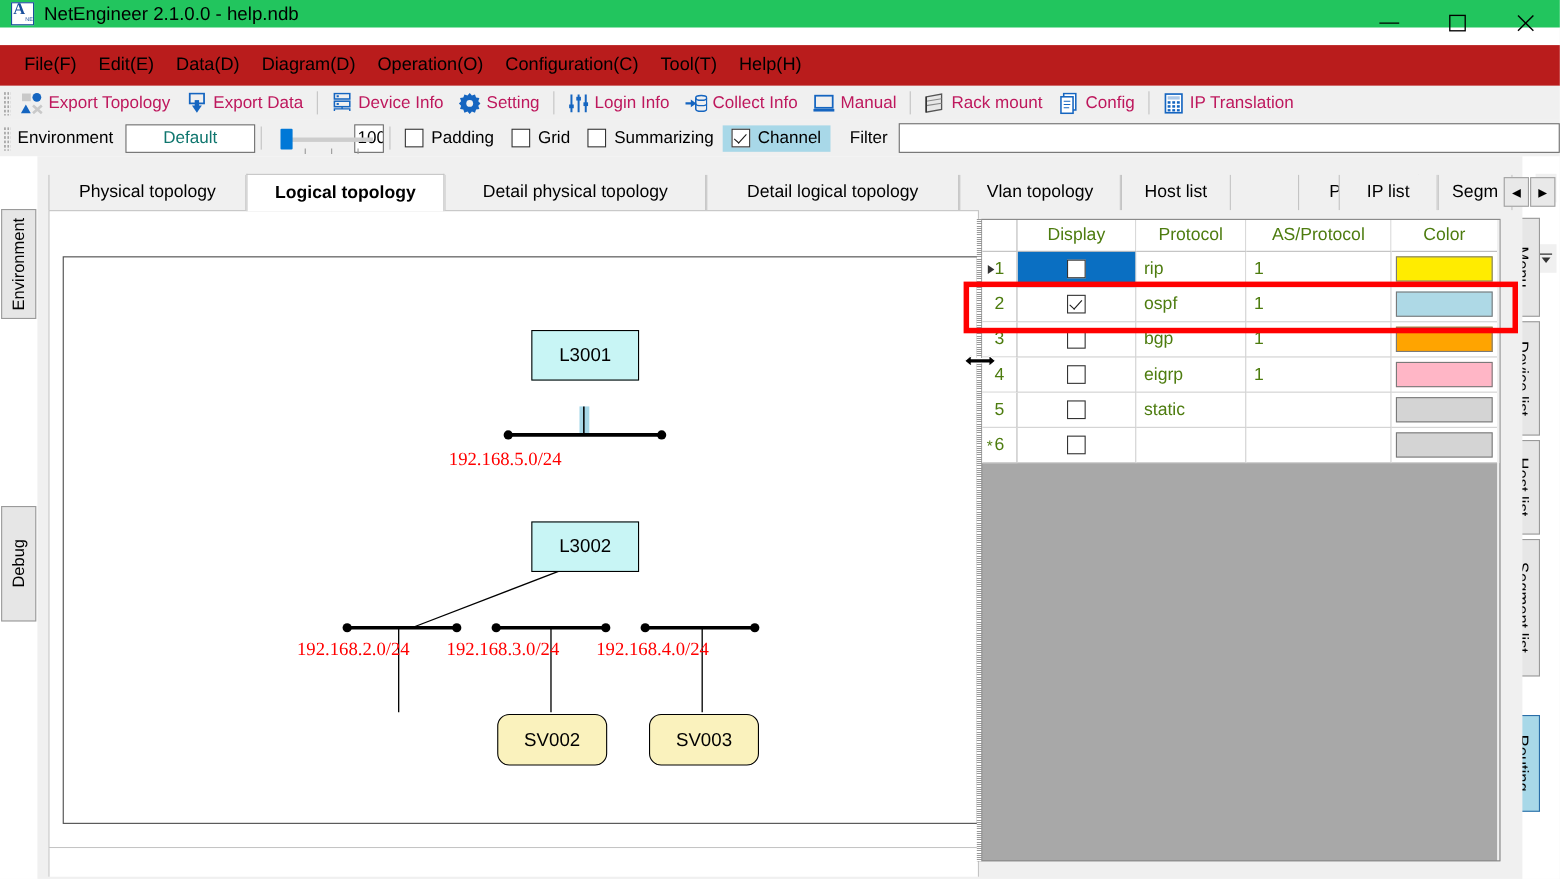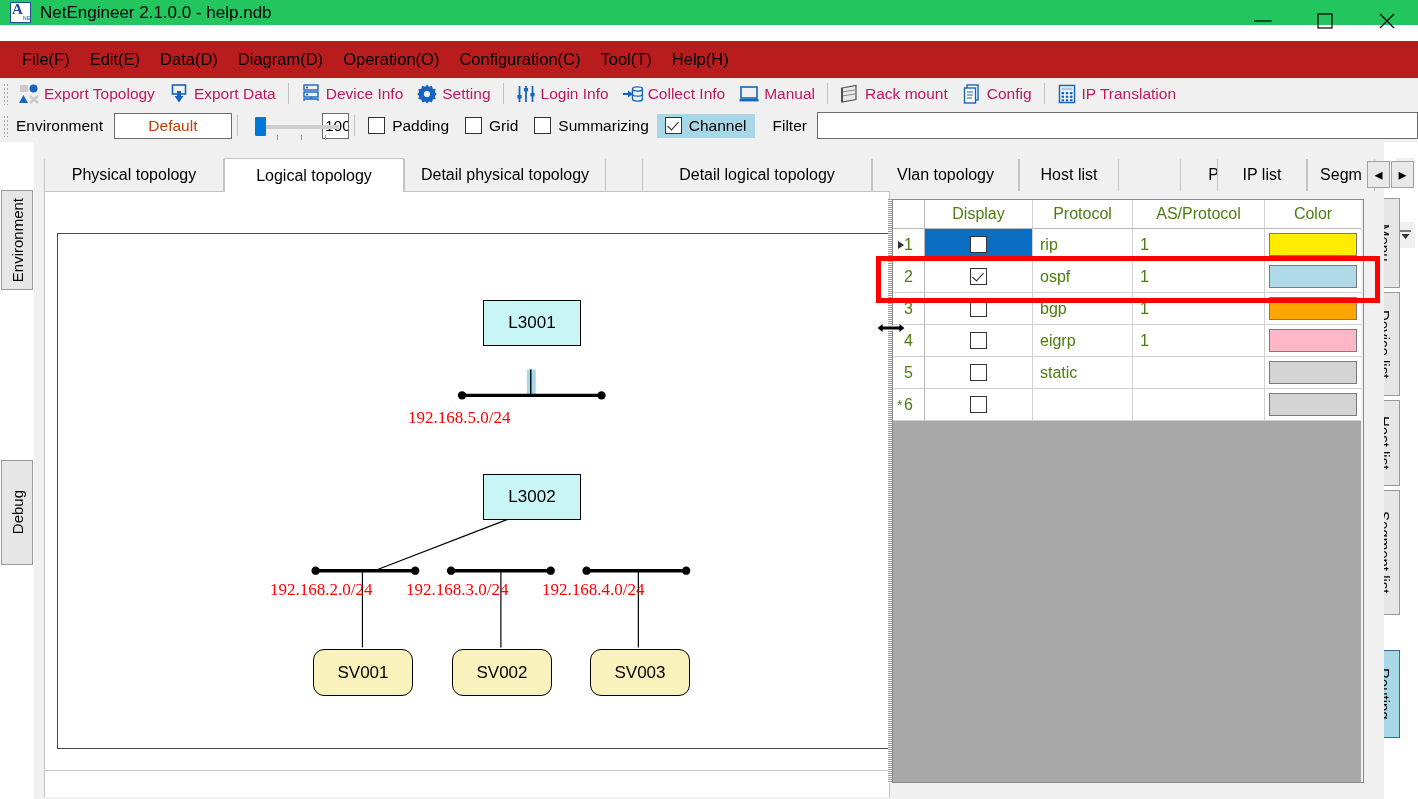--- a/index.html
+++ b/index.html
@@ -65,7 +65,7 @@
   .env-box{
     width:162px; height:26px; border:1px solid #6b6b6b; background:#fff;
     display:flex; align-items:center; justify-content:center;
-    font-size:15.5px; color:#c2410c; margin-left:11px;
+    font-size:15.5px; color:#0f766e; margin-left:11px;
   }
   .slider-wrap{ width:90px; height:26px; position:relative; margin-left:10px; }
   .slider-track{ position:absolute; left:8px; top:12px; width:78px; height:4px; background:#cdcdcd; }

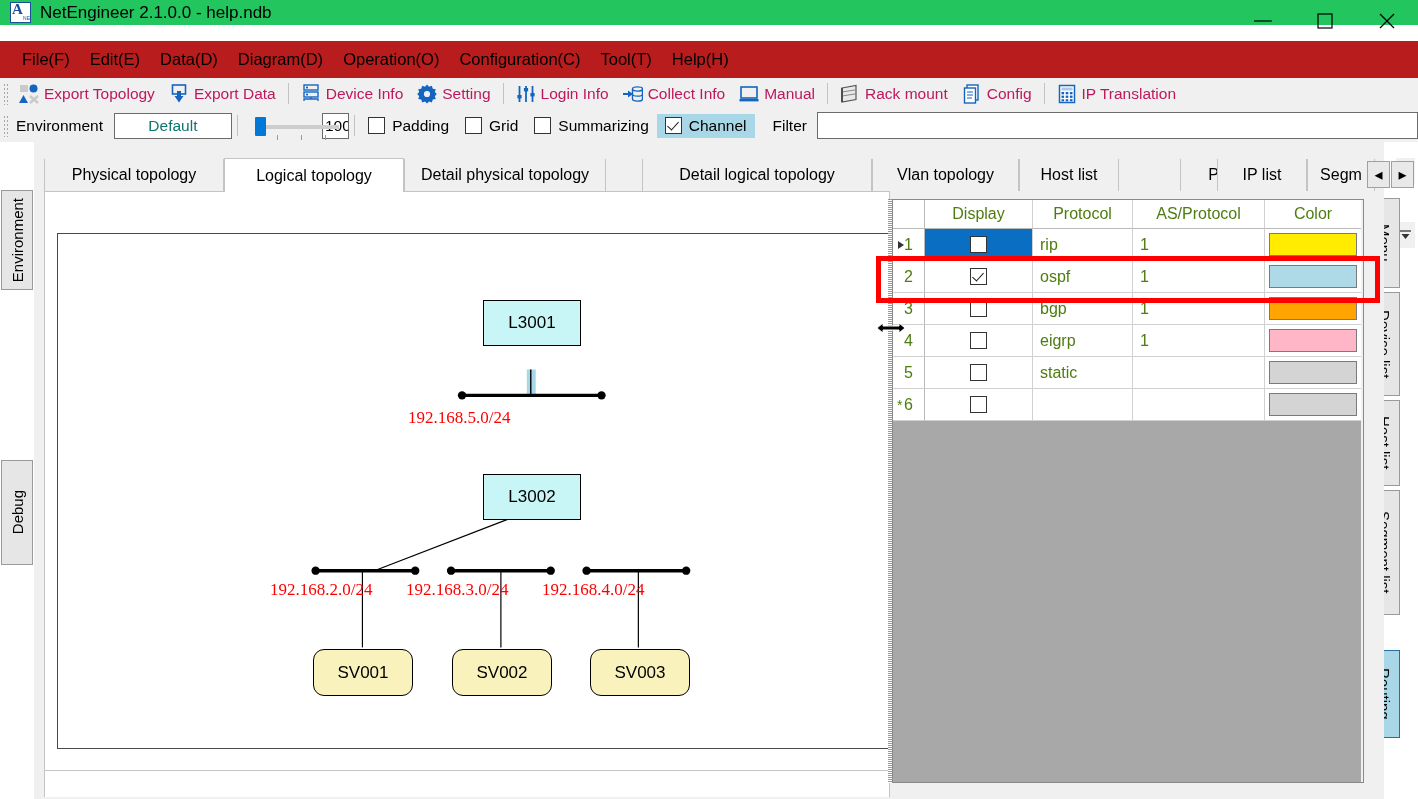--- a/index.html
+++ b/index.html
@@ -438,7 +438,7 @@
 
 <div class="tabstrip">
   <div class="tab" style="left:0px;   width:180px;">Physical topology</div>
-  <div class="tab active" style="left:180px; width:180px;">Logical topology</div>
+  <div class="tab active" style="left:180px; width:180px;font-weight:bold;">Logical topology</div>
   <div class="tab" style="left:360px; width:202px;">Detail physical topology</div>
   <div class="tab" style="left:598px; width:230px;">Detail logical topology</div>
   <div class="tab" style="left:828px; width:147px;">Vlan topology</div>

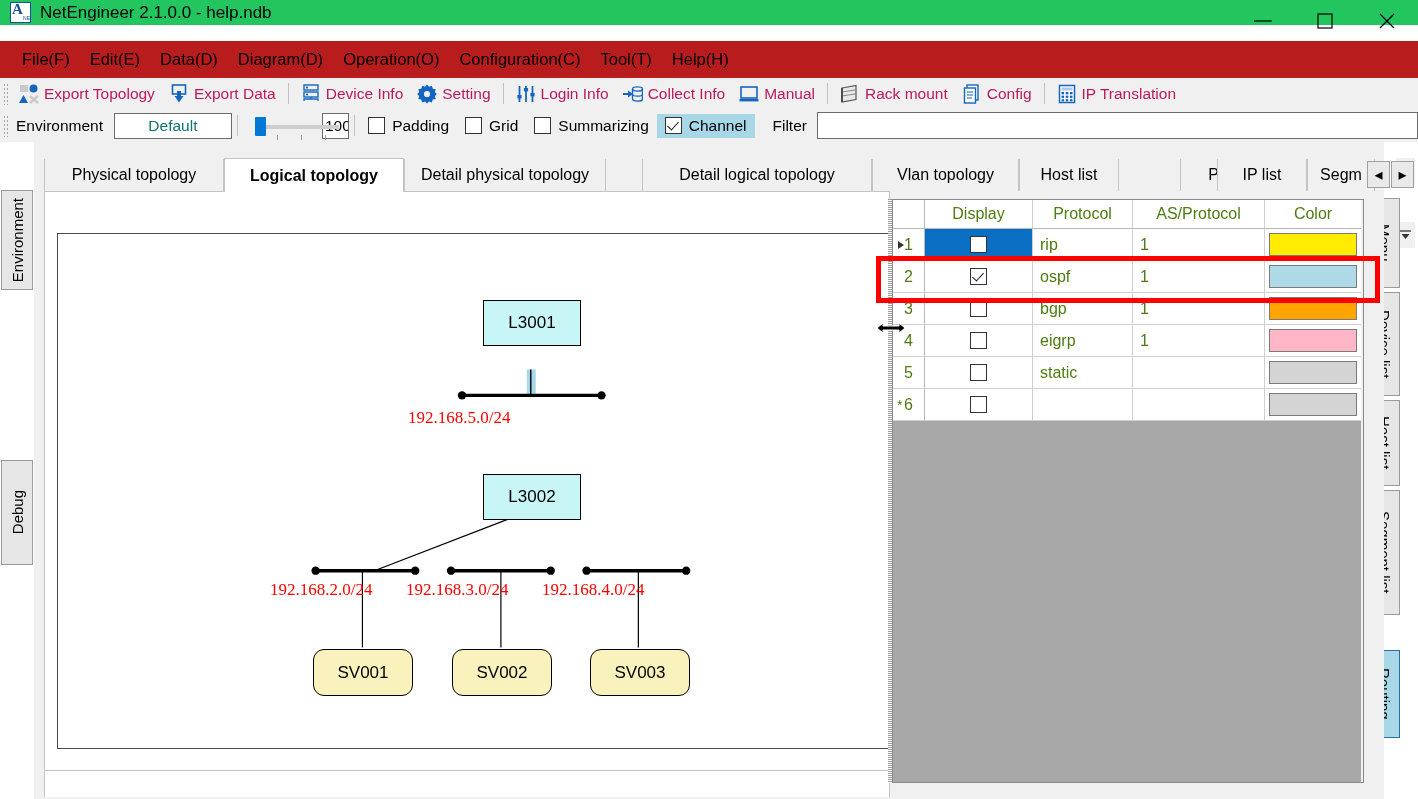--- a/index.html
+++ b/index.html
@@ -439,7 +439,7 @@
 <div class="tabstrip">
   <div class="tab" style="left:0px;   width:180px;">Physical topology</div>
   <div class="tab active" style="left:180px; width:180px;font-weight:bold;">Logical topology</div>
-  <div class="tab" style="left:360px; width:202px;">Detail physical topology</div>
+  <div class="tab" style="left:360px; width:238px;">Detail physical topology</div>
   <div class="tab" style="left:598px; width:230px;">Detail logical topology</div>
   <div class="tab" style="left:828px; width:147px;">Vlan topology</div>
   <div class="tab" style="left:975px; width:100px;">Host list</div>

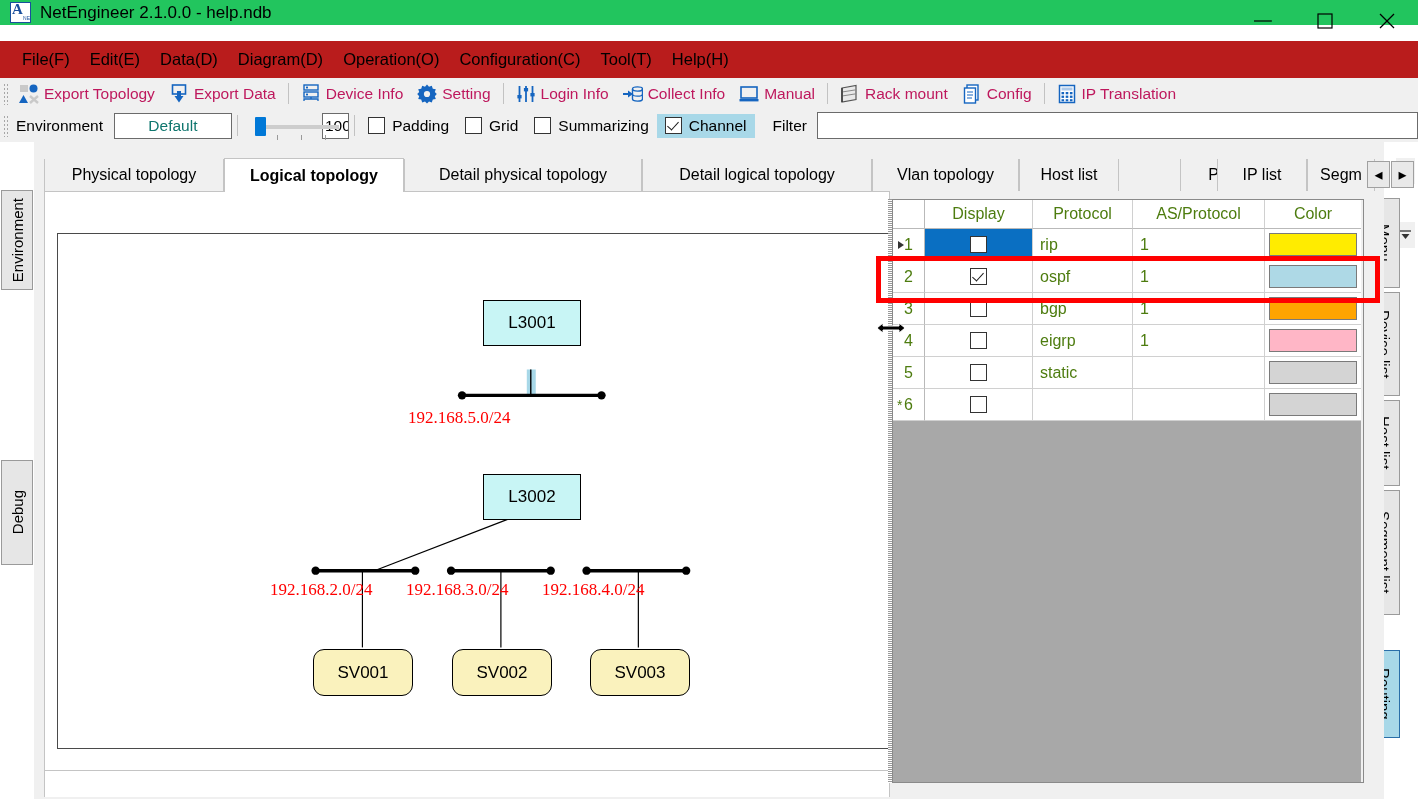--- a/index.html
+++ b/index.html
@@ -482,7 +482,6 @@
 
     <div class="node" style="left:425px; top:66px;  width:98px; height:46px;">L3001</div>
     <div class="node" style="left:425px; top:240px; width:98px; height:46px;">L3002</div>
-    <div class="node server" style="left:255px; top:415px; width:100px; height:47px;">SV001</div>
     <div class="node server" style="left:394px; top:415px; width:100px; height:47px;">SV002</div>
     <div class="node server" style="left:532px; top:415px; width:100px; height:47px;">SV003</div>
 

